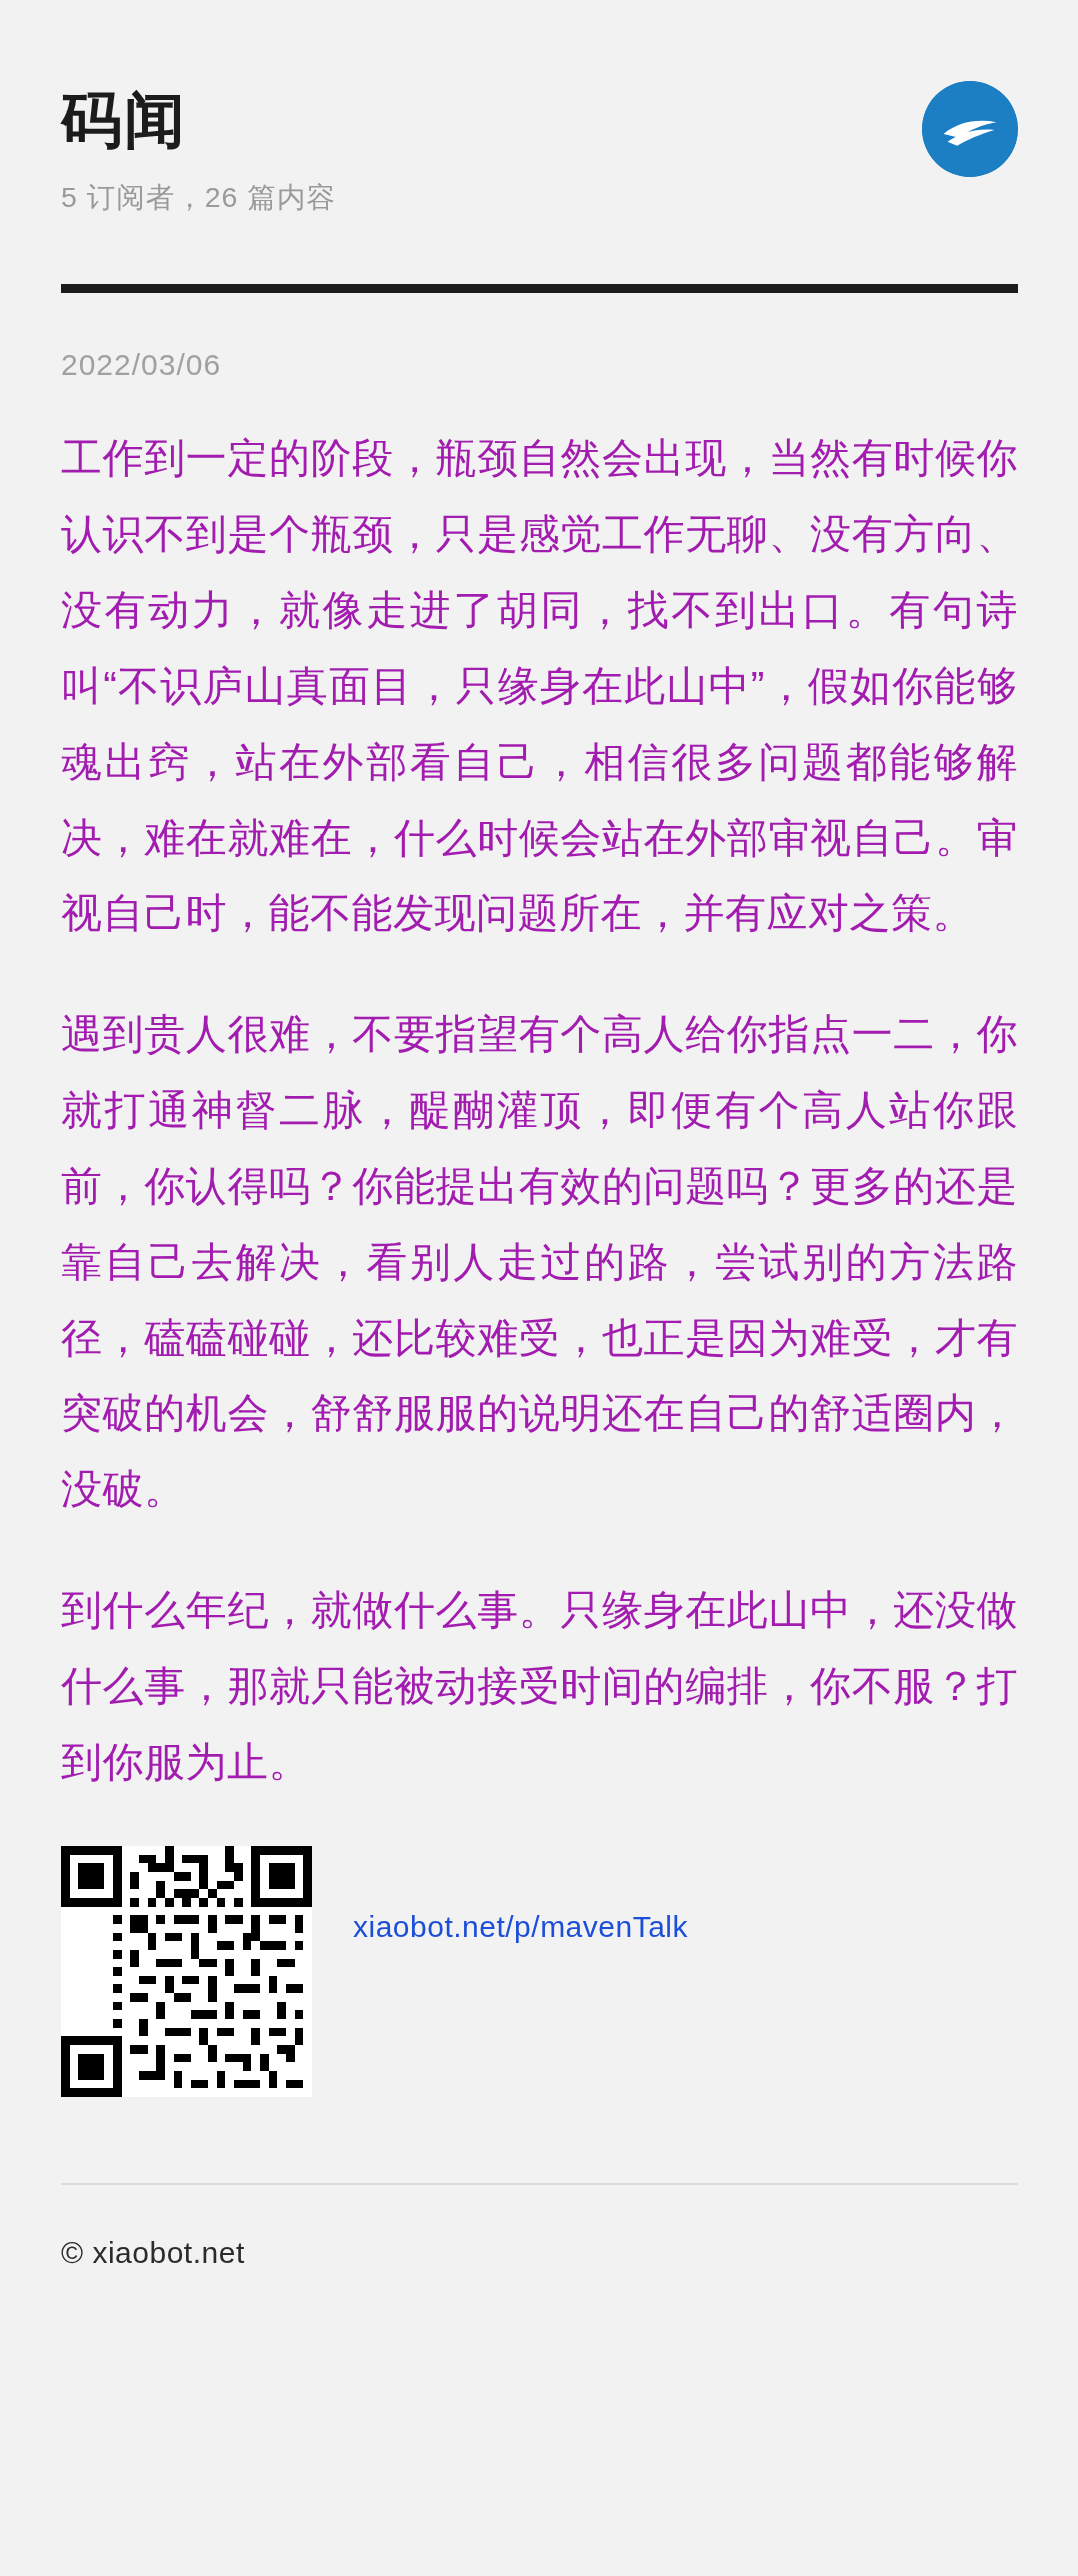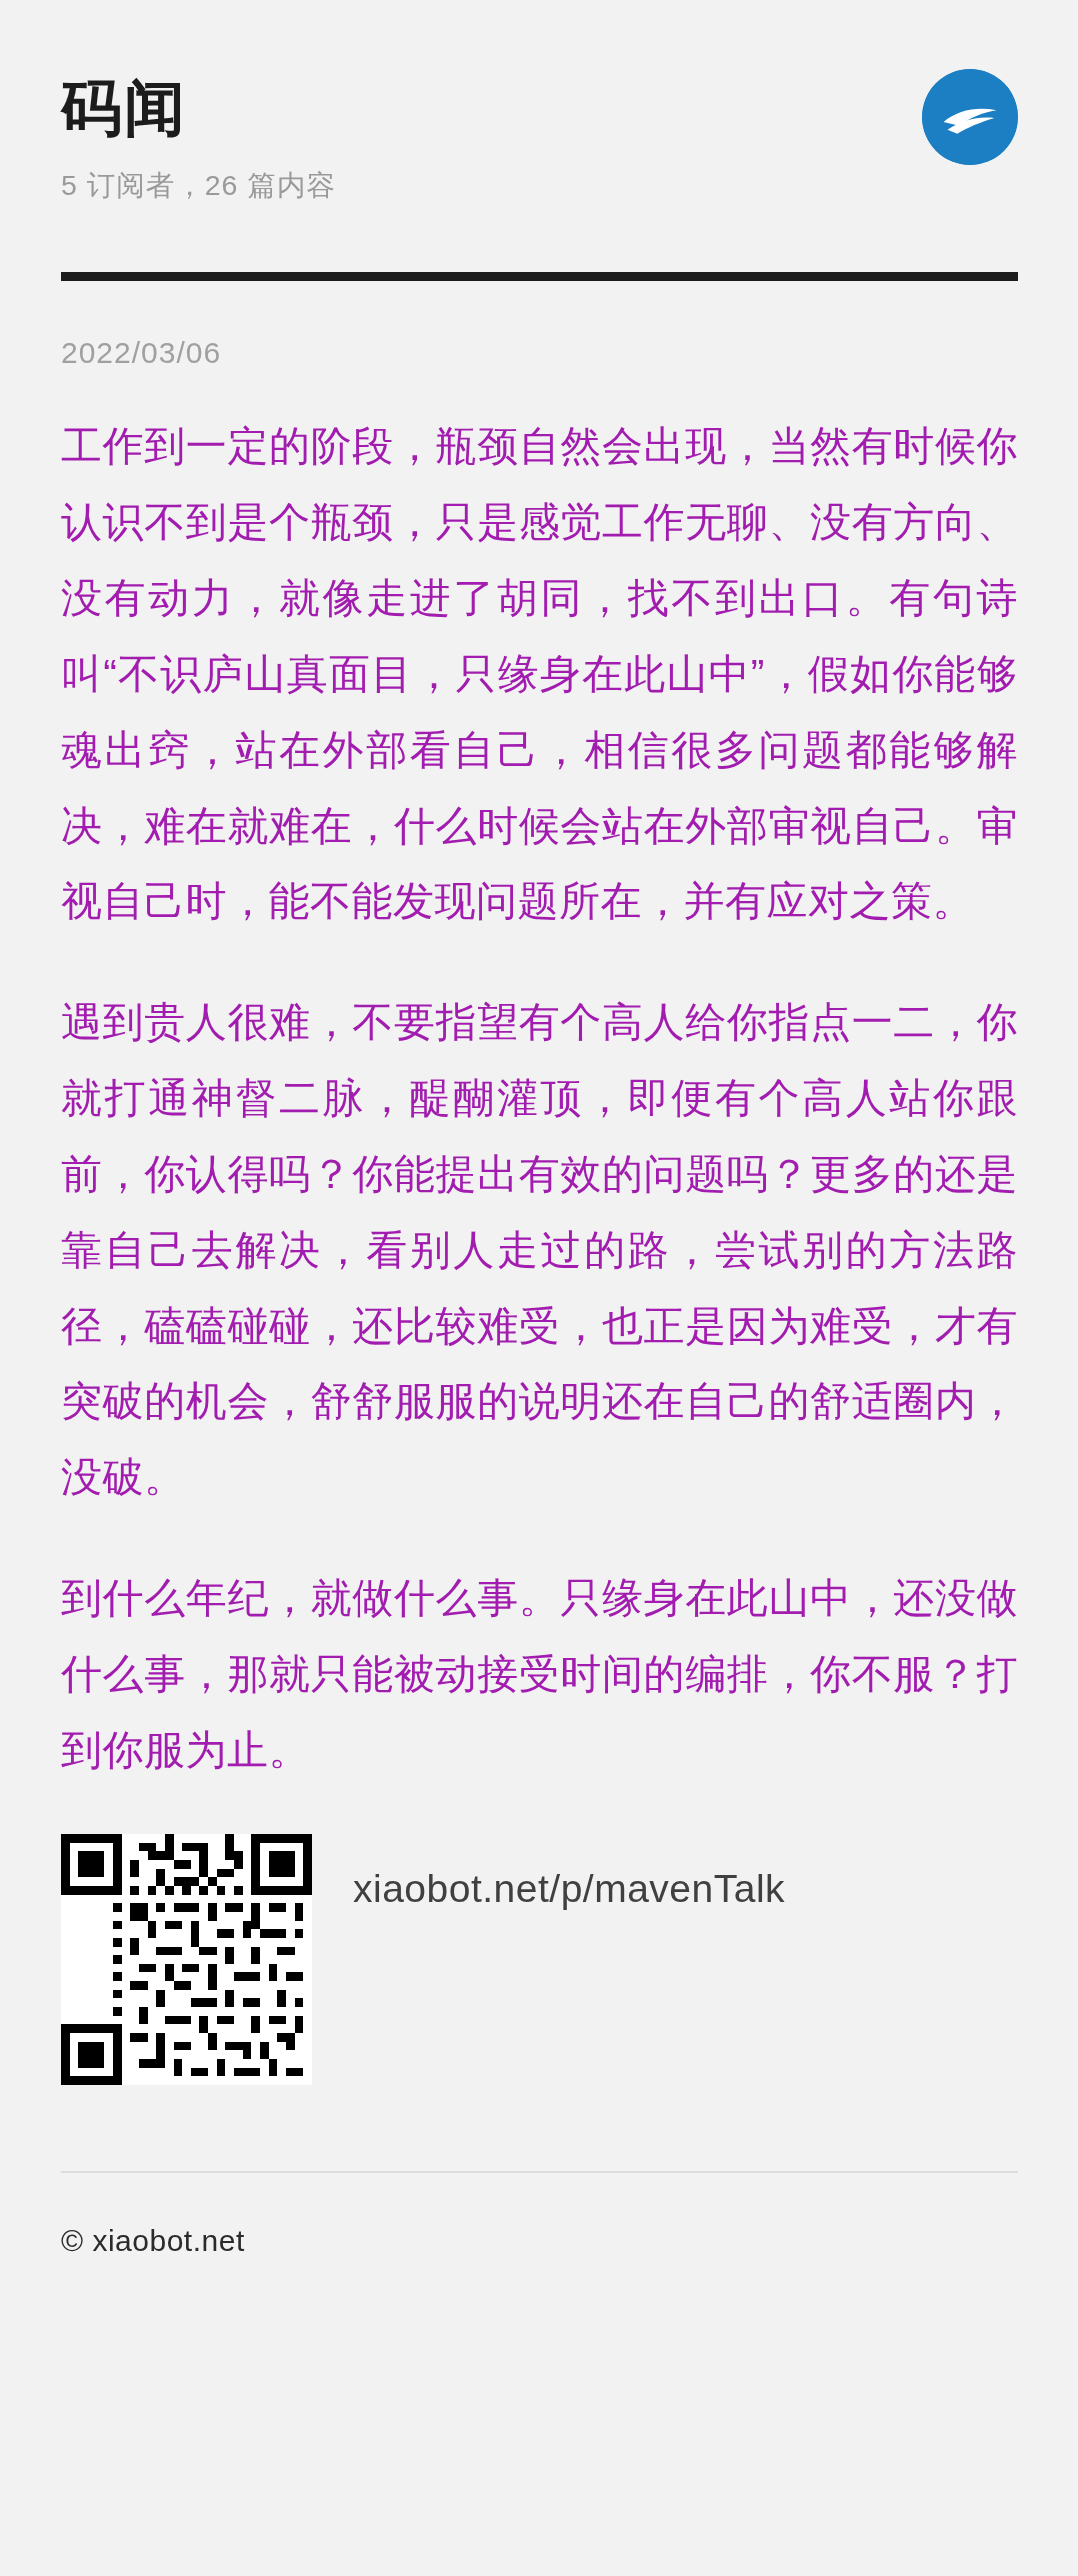--- a/index.html
+++ b/index.html
@@ -18,7 +18,7 @@
     width: 1079px;
     min-height: 2576px;
     box-sizing: border-box;
-    padding: 0 61px;
+    padding: 12px 61px;
     background: #f2f2f2;
     position: relative;
   }

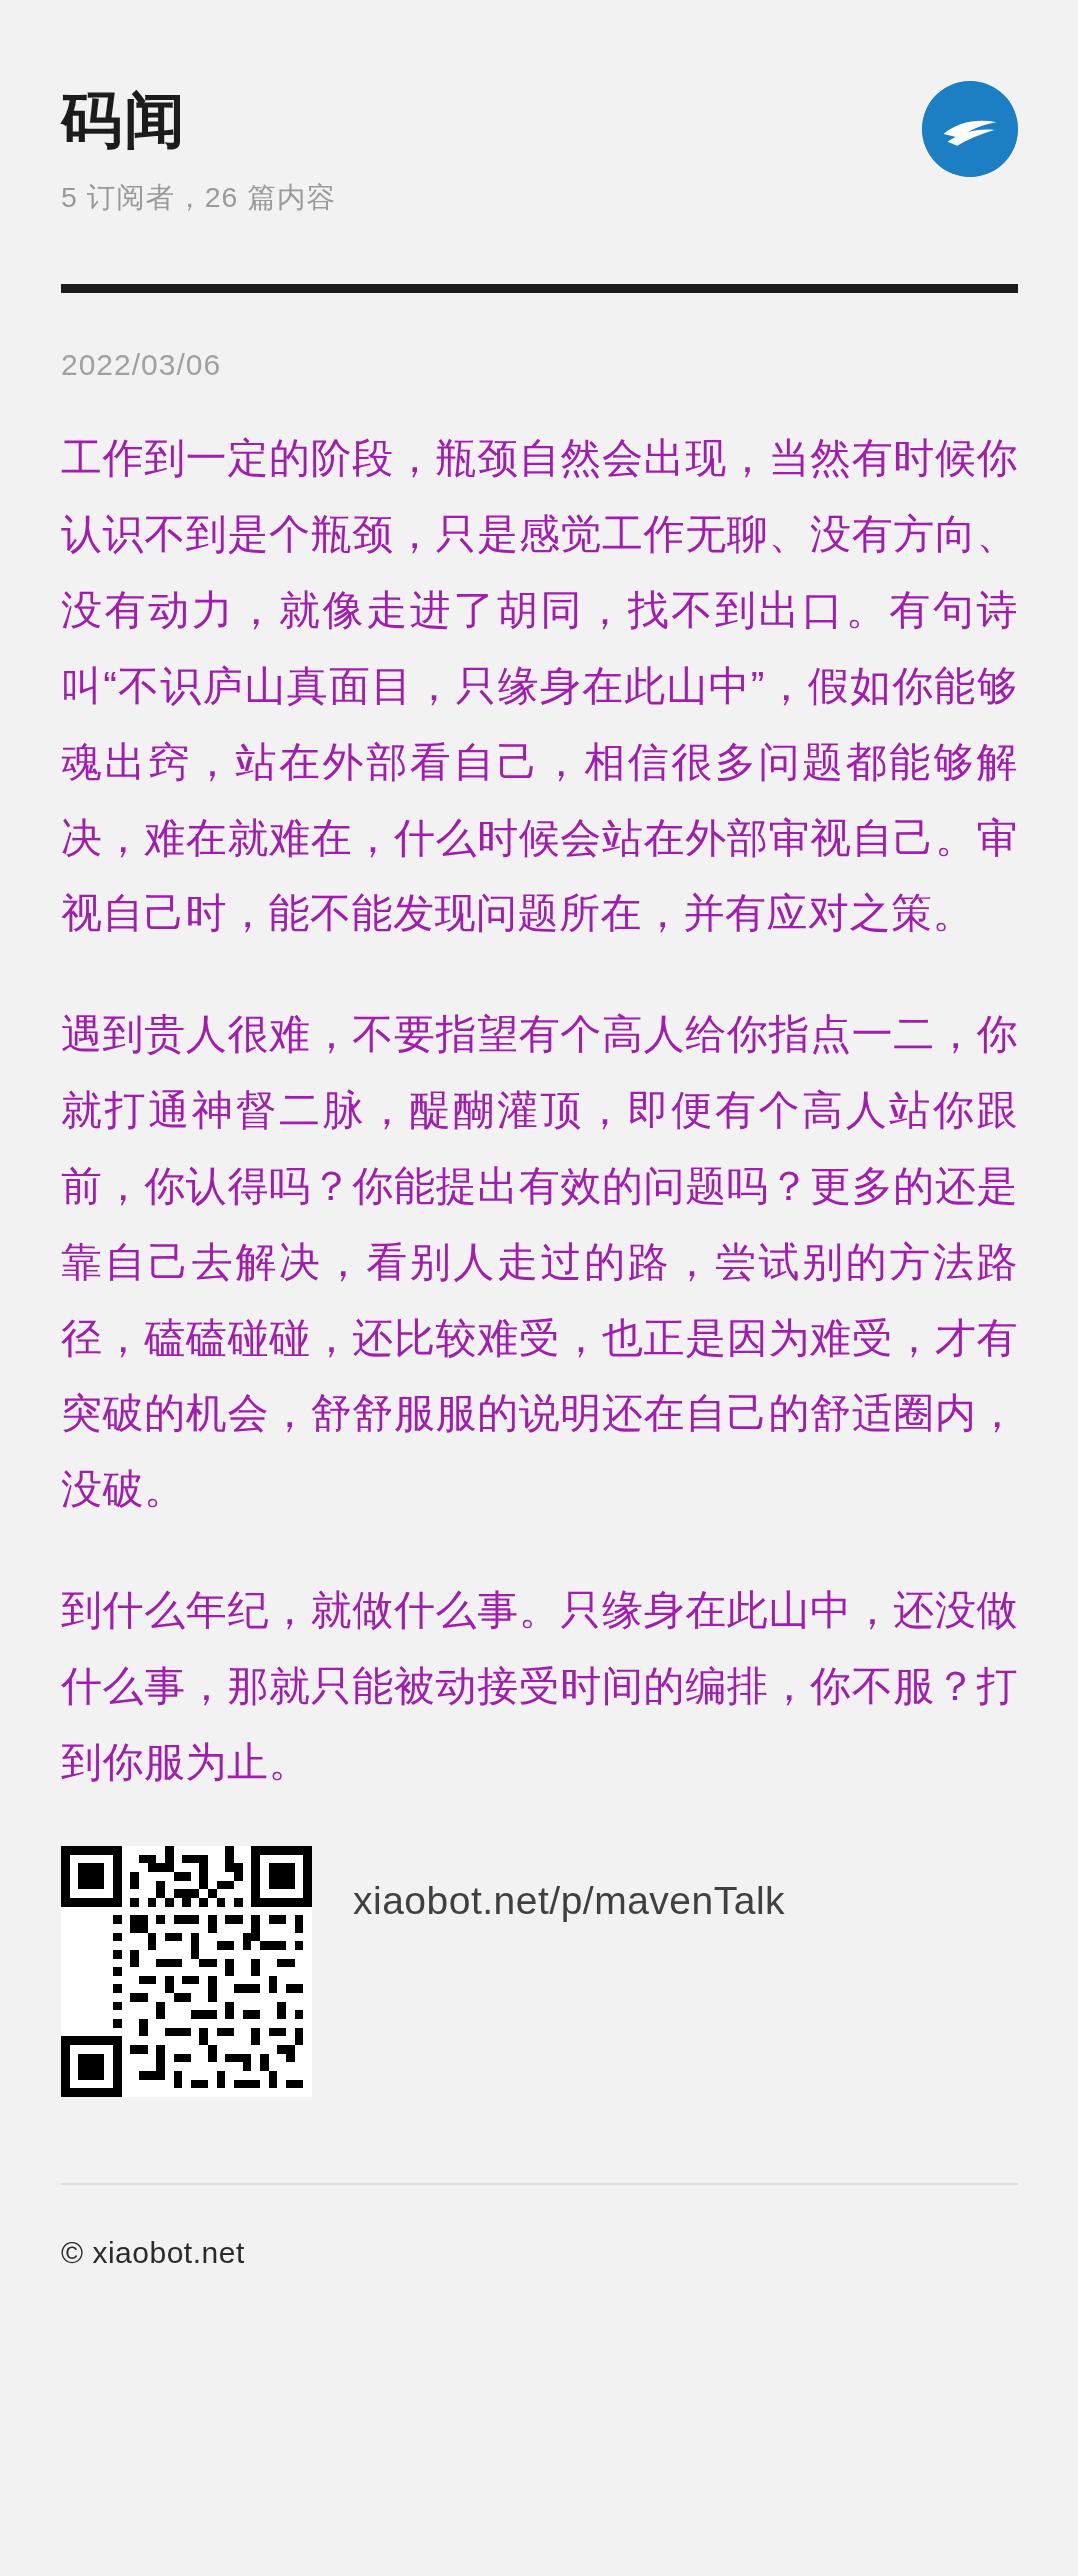--- a/index.html
+++ b/index.html
@@ -117,9 +117,9 @@
     color: #c0392b;
   }
   .qr-url {
-    margin-top: 16px;
-    font-size: 39px;
-    color: #404040;
+    margin-top: 47px;
+    font-size: 30px;
+    color: #1d4ed8;
     letter-spacing: 0.5px;
   }
   

